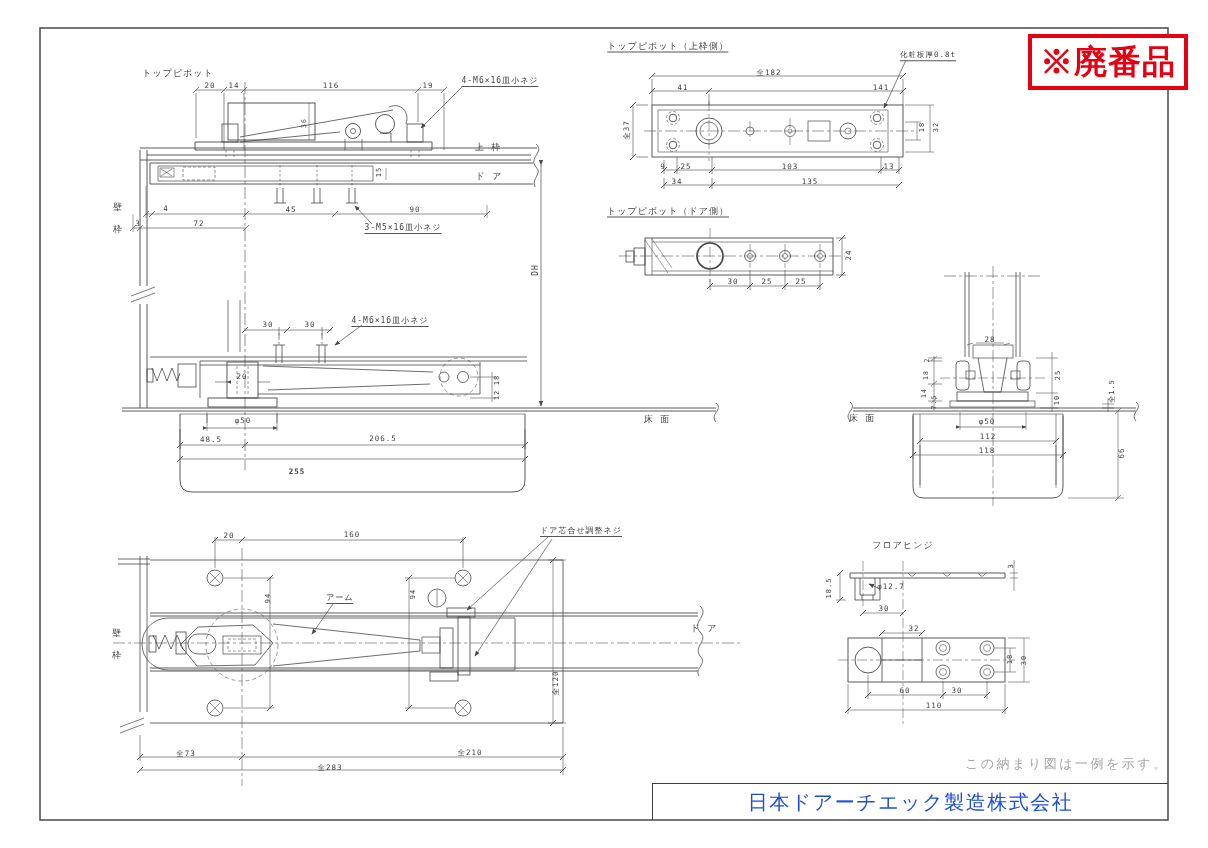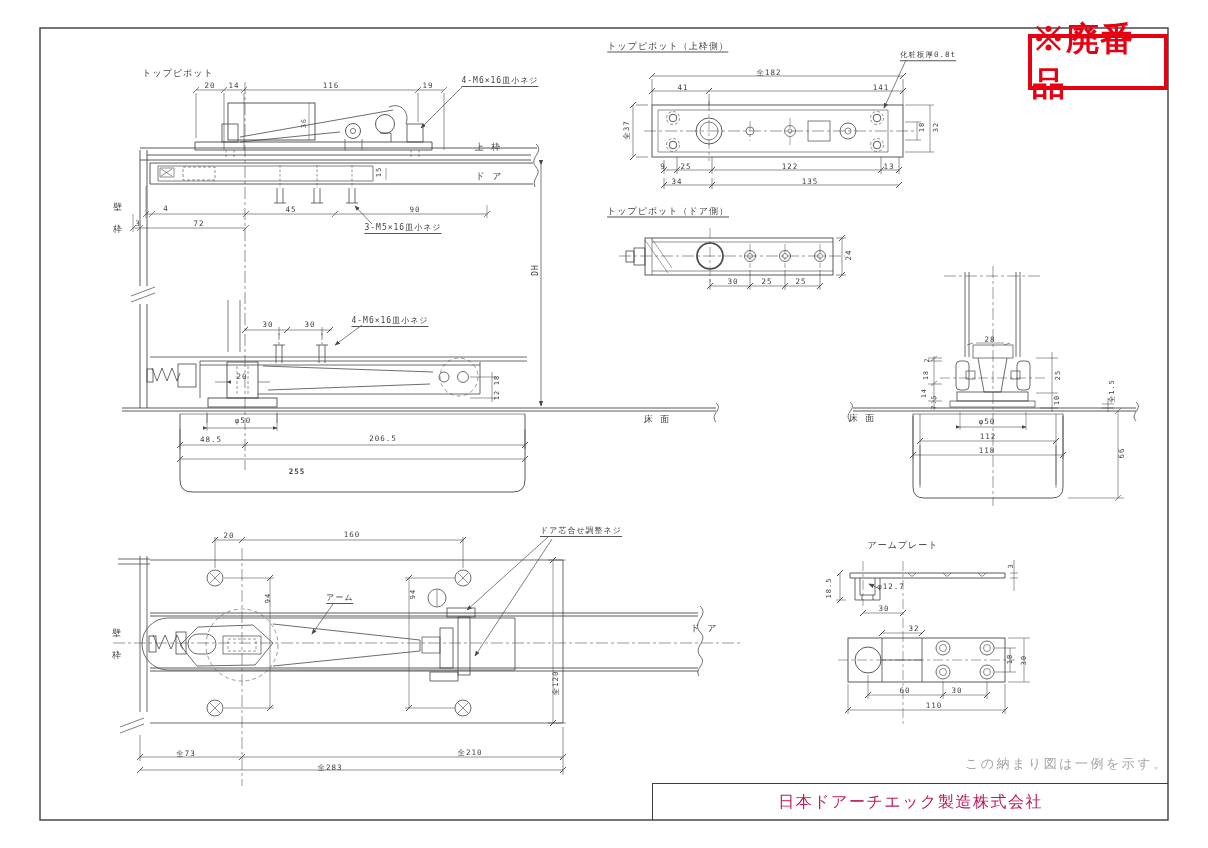--- a/index.html
+++ b/index.html
@@ -15,7 +15,7 @@
   }
   .ul{border-bottom:1px solid #555;padding-bottom:1px;}
   #stamp{
-    position:absolute;left:1028px;top:34px;width:140px;height:56px;
+    position:absolute;left:1028px;top:34px;width:160px;height:56px;
     border:4px solid #e60012;display:flex;align-items:center;justify-content:center;
     font-weight:bold;font-size:33px;color:#e60012;letter-spacing:1px;
     background:#fff;box-sizing:border-box;

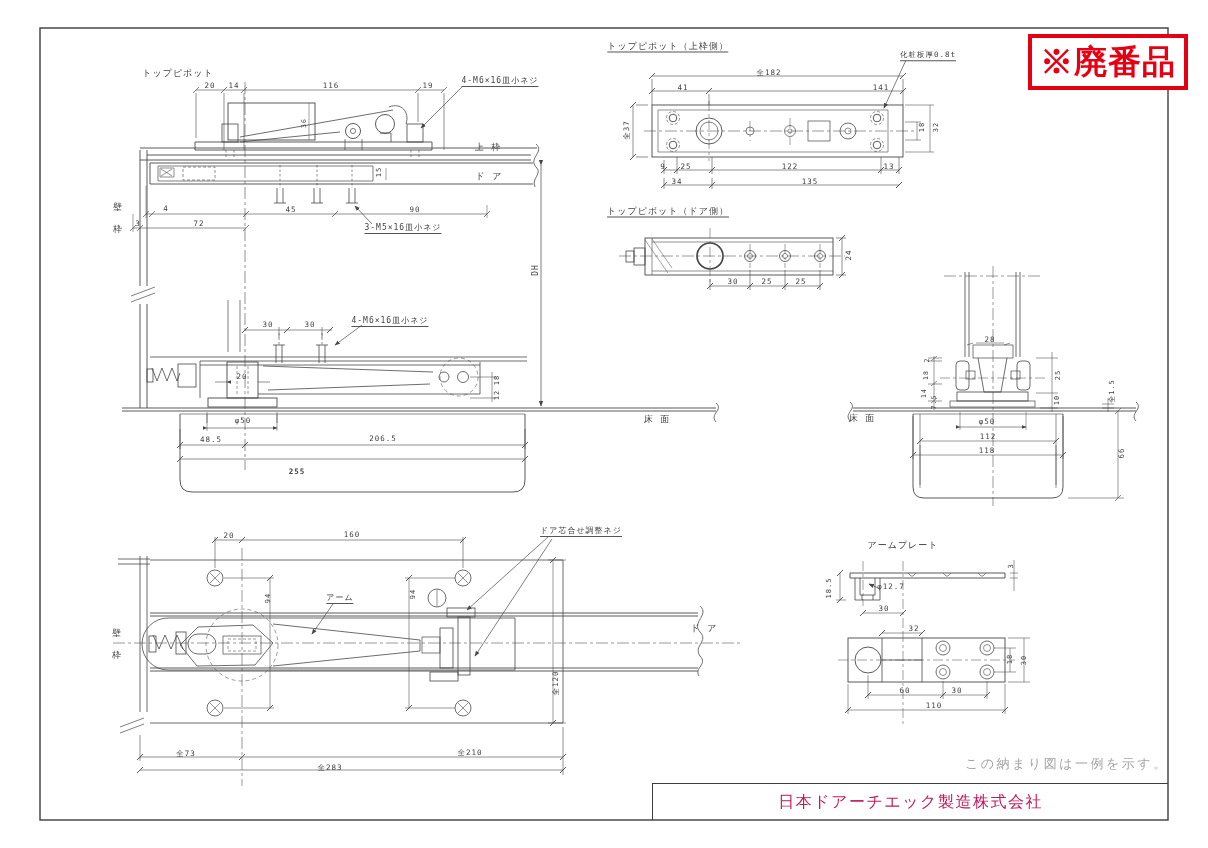--- a/index.html
+++ b/index.html
@@ -369,7 +369,7 @@
       <span class="lbl" style="left: 936px; top: 127px; font-size: 7px; transform: translate(-50%, -50%) rotate(-90deg);">32</span>
       <span class="lbl" style="left: 663px; top: 167px; transform: translate(-50%, -50%);">9</span>
       <span class="lbl" style="left: 686px; top: 167px; transform: translate(-50%, -50%);">25</span>
-      <span class="lbl" style="left: 790px; top: 167px; transform: translate(-50%, -50%);">122</span>
+      <span class="lbl" style="left: 790px; top: 167px; transform: translate(-50%, -50%);">103</span>
       <span class="lbl" style="left: 889px; top: 167px; transform: translate(-50%, -50%);">13</span>
       <span class="lbl" style="left: 677px; top: 182px; transform: translate(-50%, -50%);">34</span>
       <span class="lbl" style="left: 810px; top: 182px; transform: translate(-50%, -50%);">135</span>

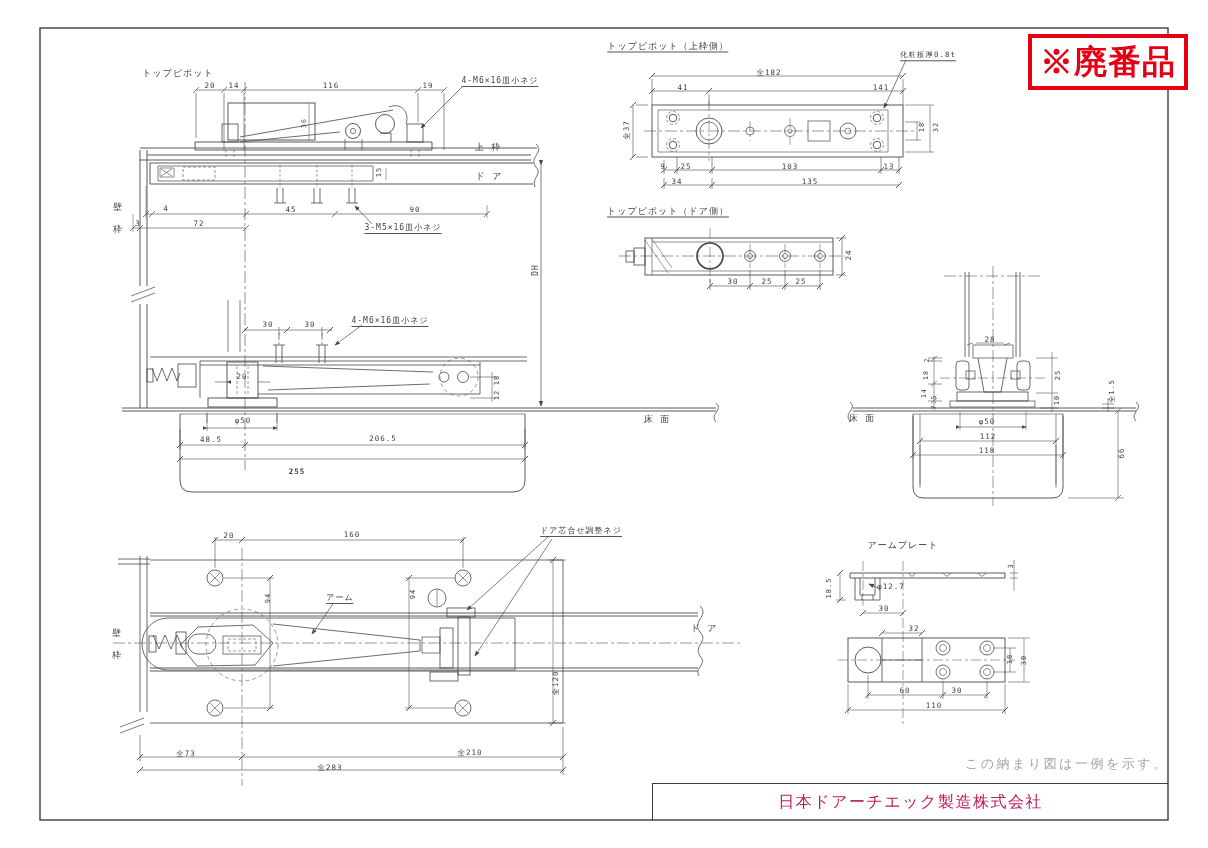--- a/index.html
+++ b/index.html
@@ -415,7 +415,7 @@
       <span class="lbl" style="left: 186px; top: 754px; transform: translate(-50%, -50%);">全73</span>
       <span class="lbl" style="left: 470px; top: 753px; transform: translate(-50%, -50%);">全210</span>
       <span class="lbl" style="left: 330px; top: 768px; transform: translate(-50%, -50%);">全283</span>
-      <span class="lbl" style="left: 903px; top: 545px; font-size: 9px; transform: translate(-50%, -50%);">アームプレート</span>
+      <span class="lbl" style="left: 903px; top: 545px; font-size: 9px; transform: translate(-50%, -50%);">フロアヒンジ</span>
       <span class="lbl" style="left: 829px; top: 588px; font-size: 7px; transform: translate(-50%, -50%) rotate(-90deg);">18.5</span>
       <span class="lbl" style="left: 1011px; top: 566px; font-size: 7px; transform: translate(-50%, -50%) rotate(-90deg);">3</span>
       <span class="lbl" style="left: 891px; top: 587px; transform: translate(-50%, -50%);">φ12.7</span>

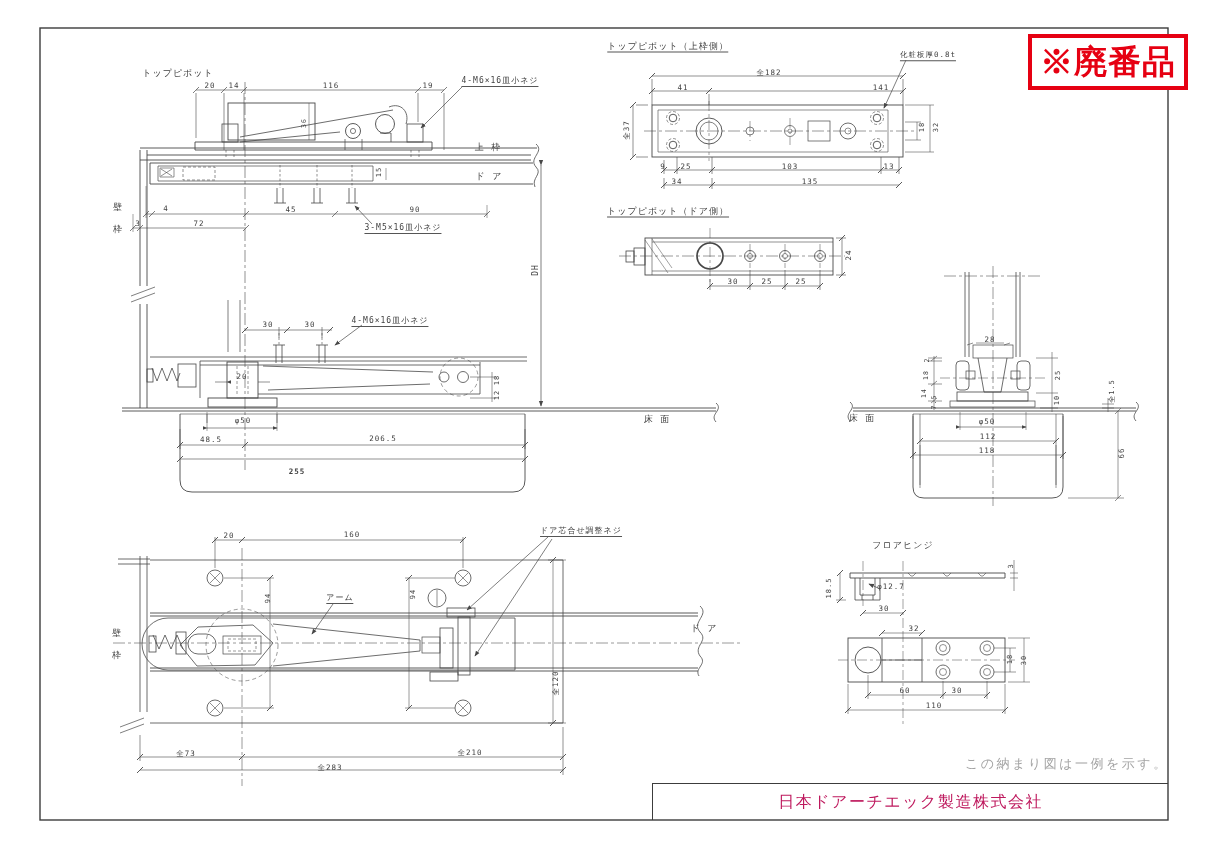--- a/index.html
+++ b/index.html
@@ -32,7 +32,7 @@
   #tb-title{position:absolute;left:8px;top:12px;font-size:15px;color:#333;
     letter-spacing:0.5px;white-space:nowrap;}
   #tb-right{flex:1;display:flex;align-items:center;justify-content:center;
-    font-size:16px;color:#be185d;letter-spacing:1.5px;white-space:nowrap;}
+    font-size:20px;color:#1d4ed8;letter-spacing:1.5px;white-space:nowrap;}
 </style>
 </head>
 <body>

